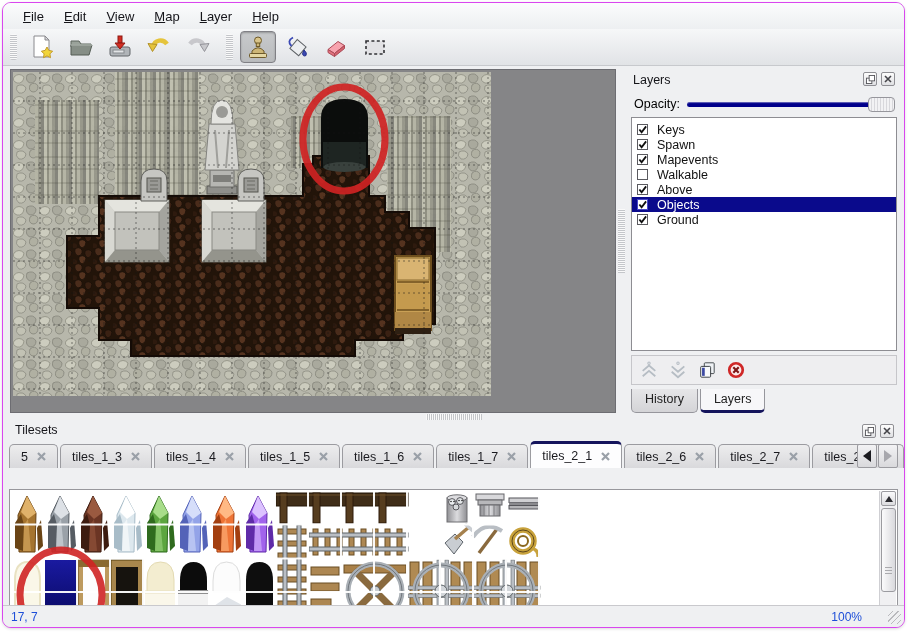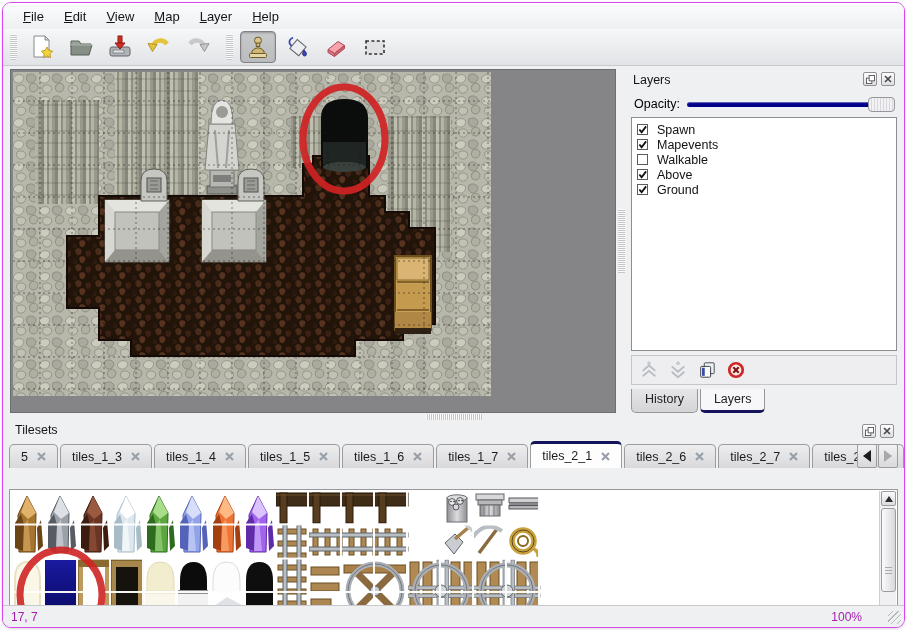--- a/index.html
+++ b/index.html
@@ -308,6 +308,14 @@
               <path d="M1.5,5 L4,8 L9,1.5" fill="none" stroke="#111" stroke-width="2"></path>
             </svg>
           </span>
+        <span>Keys</span>
+      </div>
+      <div class="layer-row">
+        <span class="cb">
+            <svg width="9" height="9" viewBox="0 0 10 10">
+              <path d="M1.5,5 L4,8 L9,1.5" fill="none" stroke="#111" stroke-width="2"></path>
+            </svg>
+          </span>
         <span>Spawn</span>
       </div>
       <div class="layer-row">

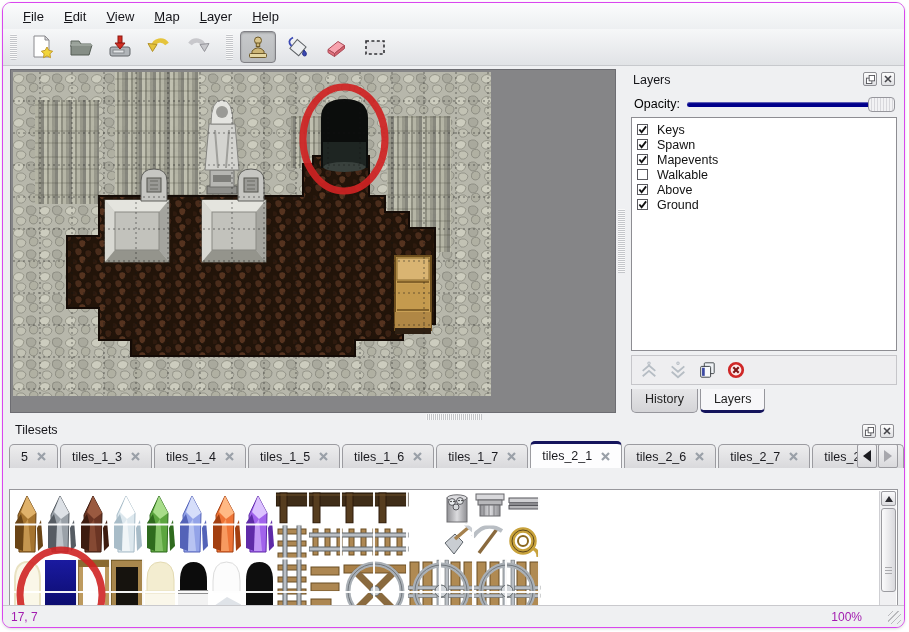--- a/index.html
+++ b/index.html
@@ -338,6 +338,14 @@
           </span>
         <span>Above</span>
       </div>
+      <div class="layer-row sel">
+        <span class="cb">
+            <svg width="9" height="9" viewBox="0 0 10 10">
+              <path d="M1.5,5 L4,8 L9,1.5" fill="none" stroke="#111" stroke-width="2"></path>
+            </svg>
+          </span>
+        <span>Objects</span>
+      </div>
       <div class="layer-row">
         <span class="cb">
             <svg width="9" height="9" viewBox="0 0 10 10">

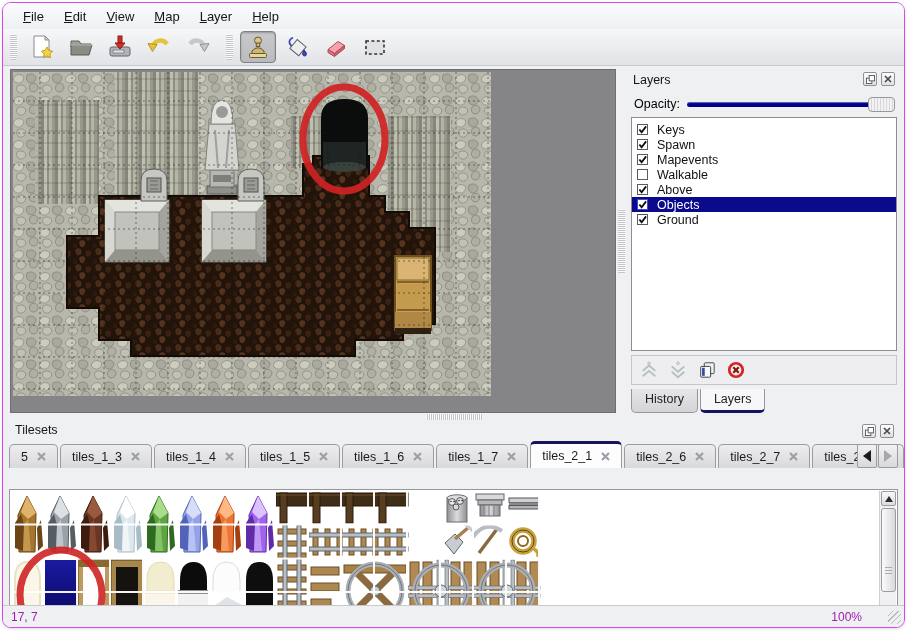--- a/index.html
+++ b/index.html
@@ -100,7 +100,7 @@
     background:repeating-linear-gradient(to bottom,#aaaaae 0 1px,transparent 1px 3px);}
   
   .statusbar{position:absolute;left:0;right:0;bottom:0;height:22px;border-top:1px solid #c9c9cd;
-    background:#eff0f2;font-size:12px;color:#a21caf;}
+    background:#eff0f2;font-size:12px;color:#1d4ed8;}
   .statusbar .coords{position:absolute;left:8px;top:4px;}
   .statusbar .zoom{position:absolute;right:42px;top:4px;}
   .grip{position:absolute;right:3px;bottom:3px;width:13px;height:13px;

